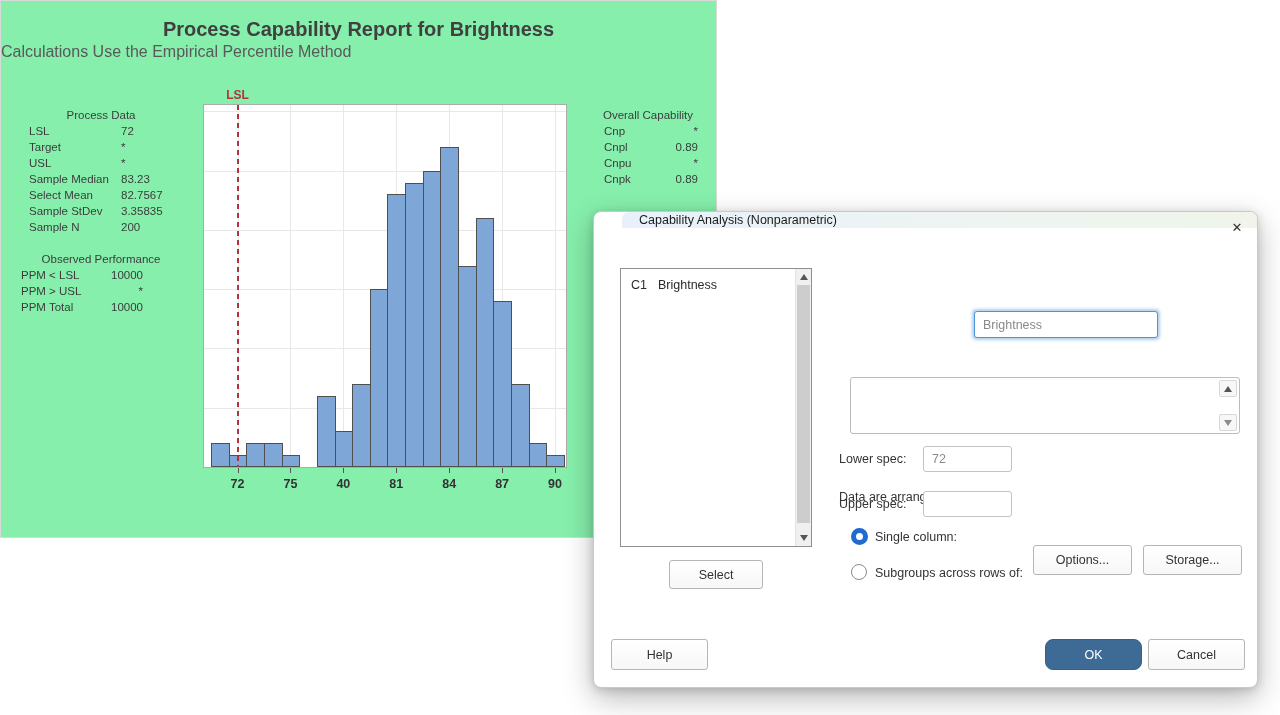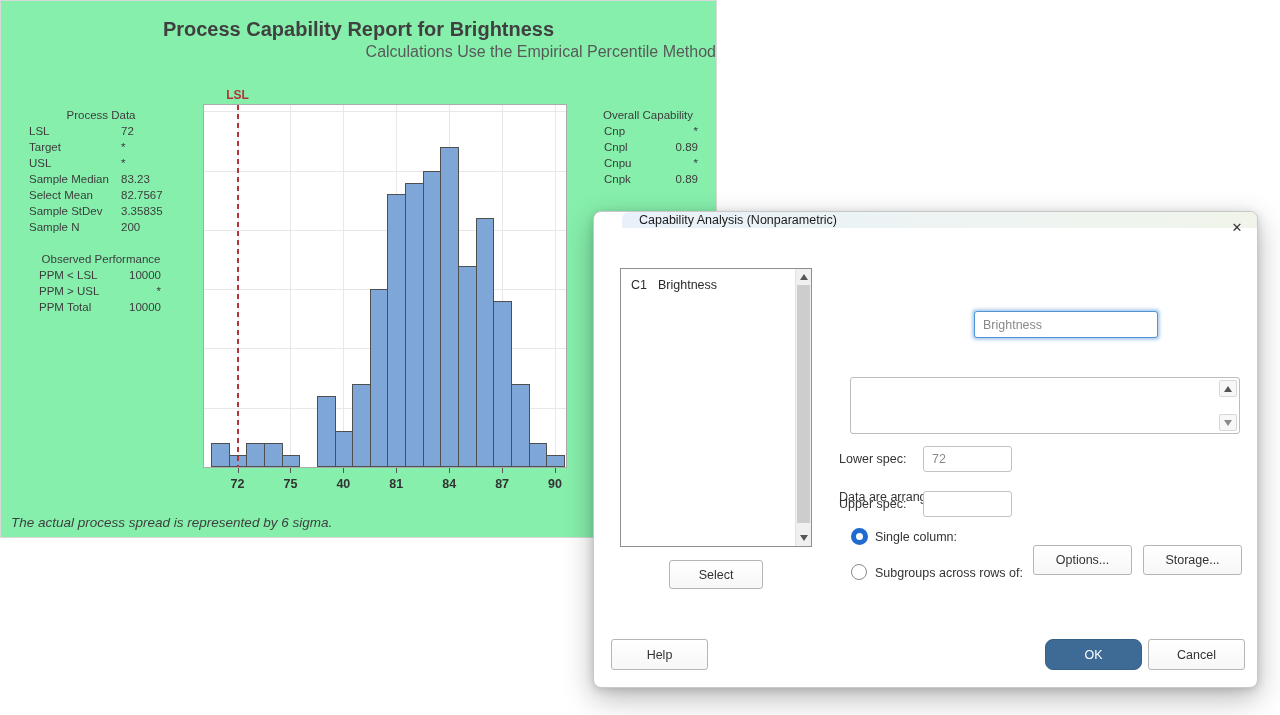--- a/index.html
+++ b/index.html
@@ -11,7 +11,7 @@
     border:1px solid #d9d9d9;}
   .report-title{position:absolute;top:17px;left:0;width:100%;text-align:center;
     font-size:20px;font-weight:bold;color:#404040;}
-  .report-subtitle{position:absolute;top:42px;left:0;width:100%;text-align:right;
+  .report-subtitle{position:absolute;top:42px;left:0;width:100%;text-align:left;
     font-size:16px;color:#595959;}
   .report-footnote{position:absolute;left:10px;top:514px;font-size:13.5px;font-style:italic;color:#3f3f3f;}
 

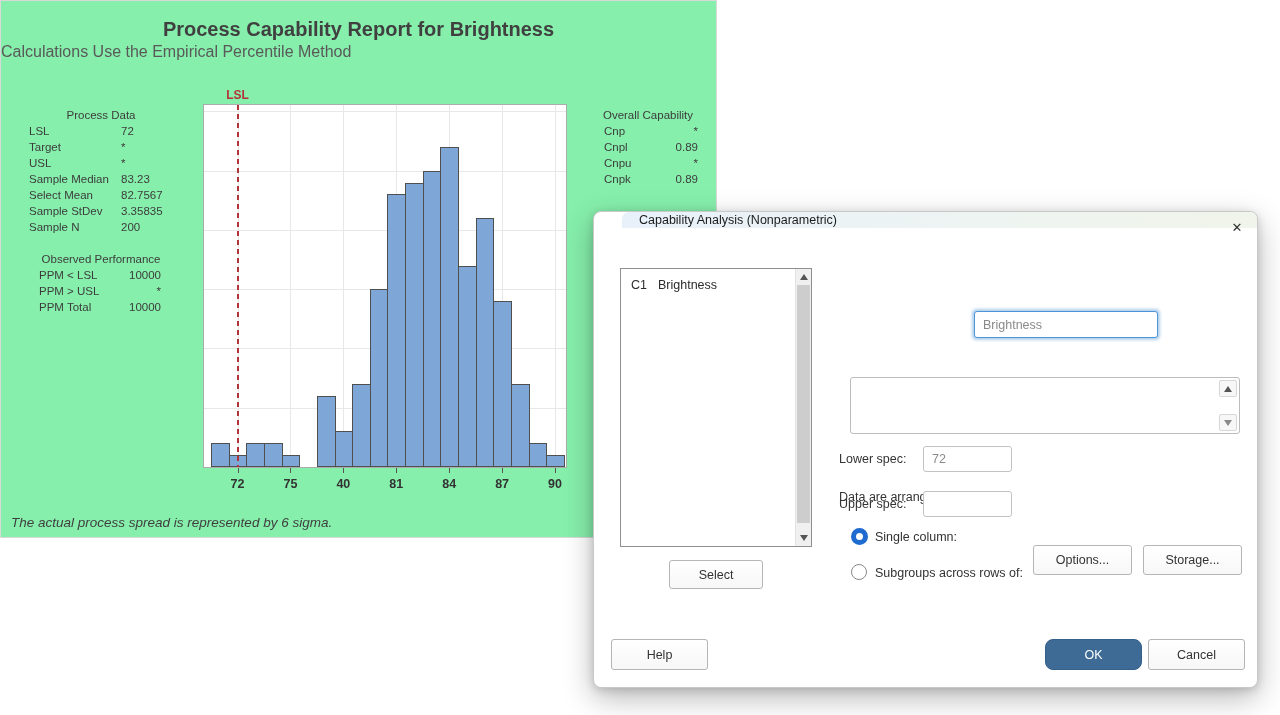--- a/index.html
+++ b/index.html
@@ -27,7 +27,7 @@
   #process-panel .sv{text-align:left;}
   #observed-panel{left:20px;top:250px;width:168px;}
   #observed-panel .stat-head{width:160px;}
-  #observed-panel .srow{margin-left:18px;width:122px;align-items:center;}
+  #observed-panel .srow{width:122px;align-items:center;}
   #observed-panel .sv{text-align:right;}
   #capability-panel{left:597px;top:106px;width:100px;}
   #capability-panel .stat-head{width:100px;}

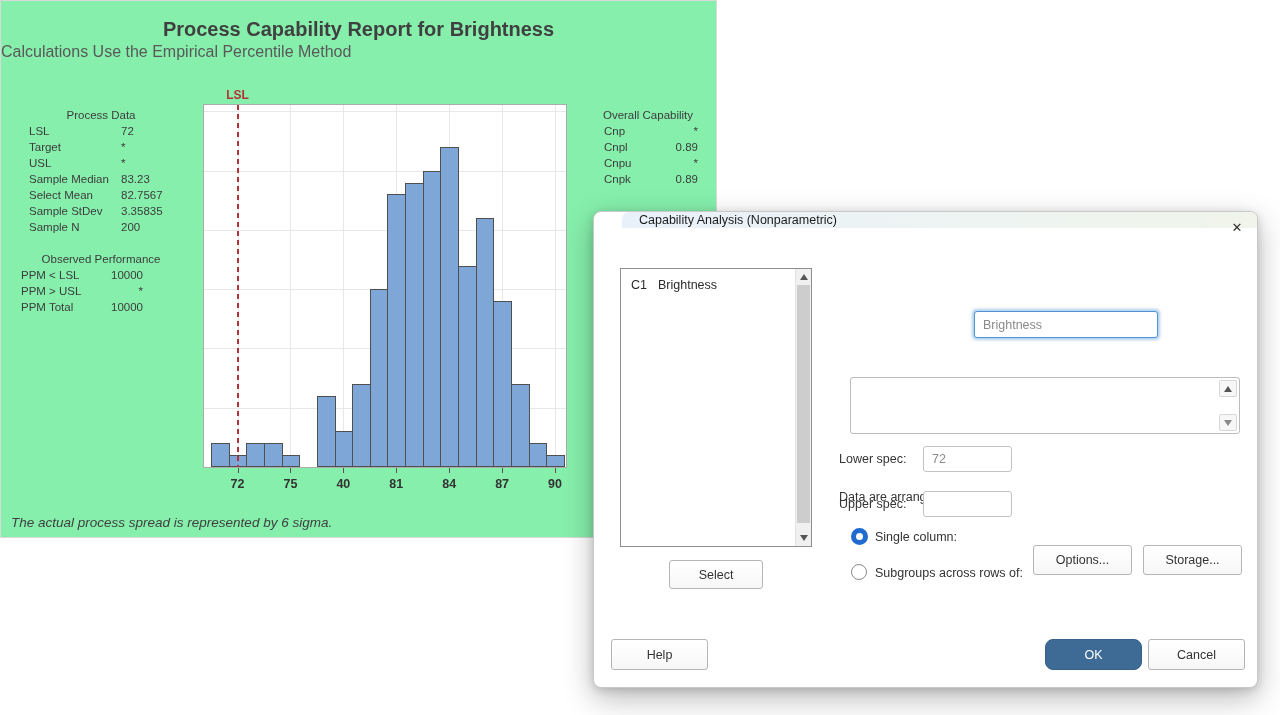--- a/index.html
+++ b/index.html
@@ -231,7 +231,6 @@
       <div class="x-tick-label" style="left: 331.062px;">90</div>
     </div>
 
-  <div class="report-footnote">The actual process spread is represented by 6 sigma.</div>
 </div>
 
 <div class="dialog">

